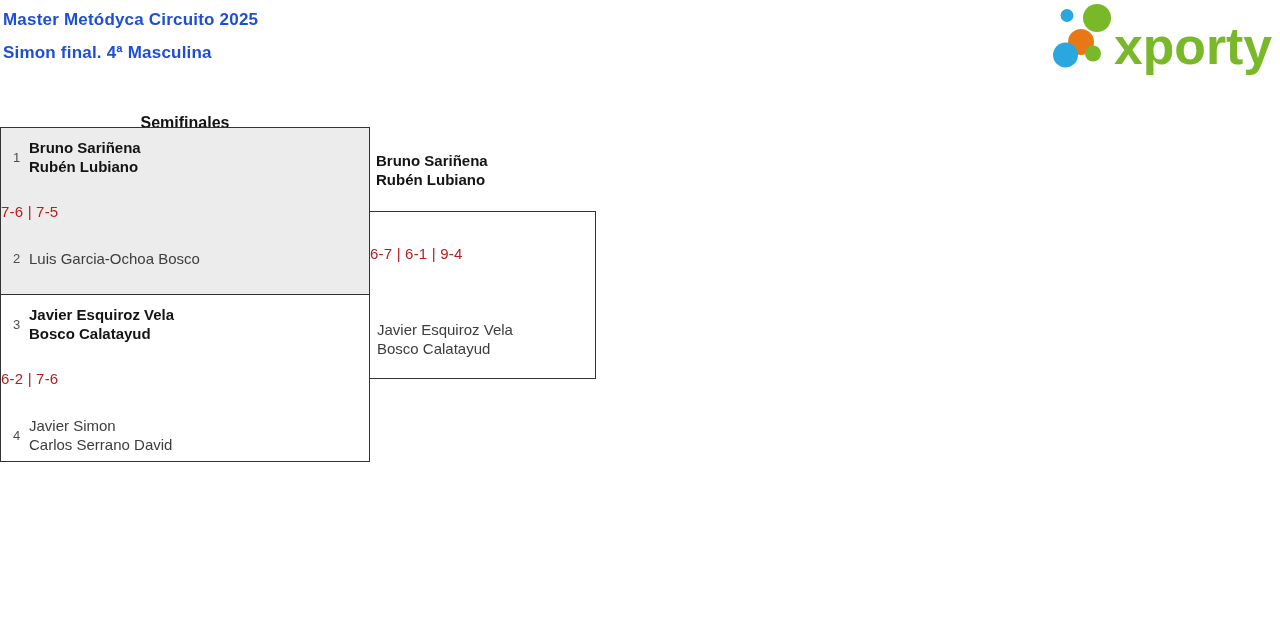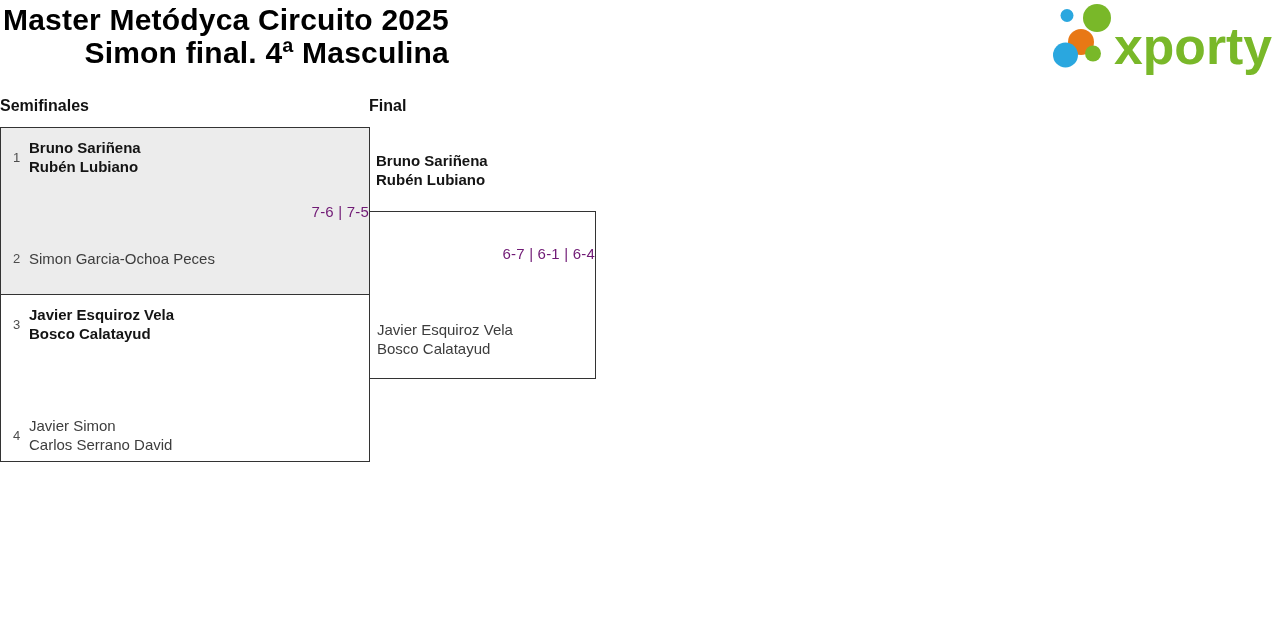--- a/index.html
+++ b/index.html
@@ -17,13 +17,12 @@
     position: absolute;
     left: 3px;
     top: 3px;
-    font-size: 30px;
+    font-size: 17px;
     line-height: 33px;
     font-weight: 700;
-    color: #000000;
+    color: #1d4ed8;
     letter-spacing: 0.2px;
     white-space: nowrap;
-    text-align: right;
   }
   .logo {
     position: absolute;

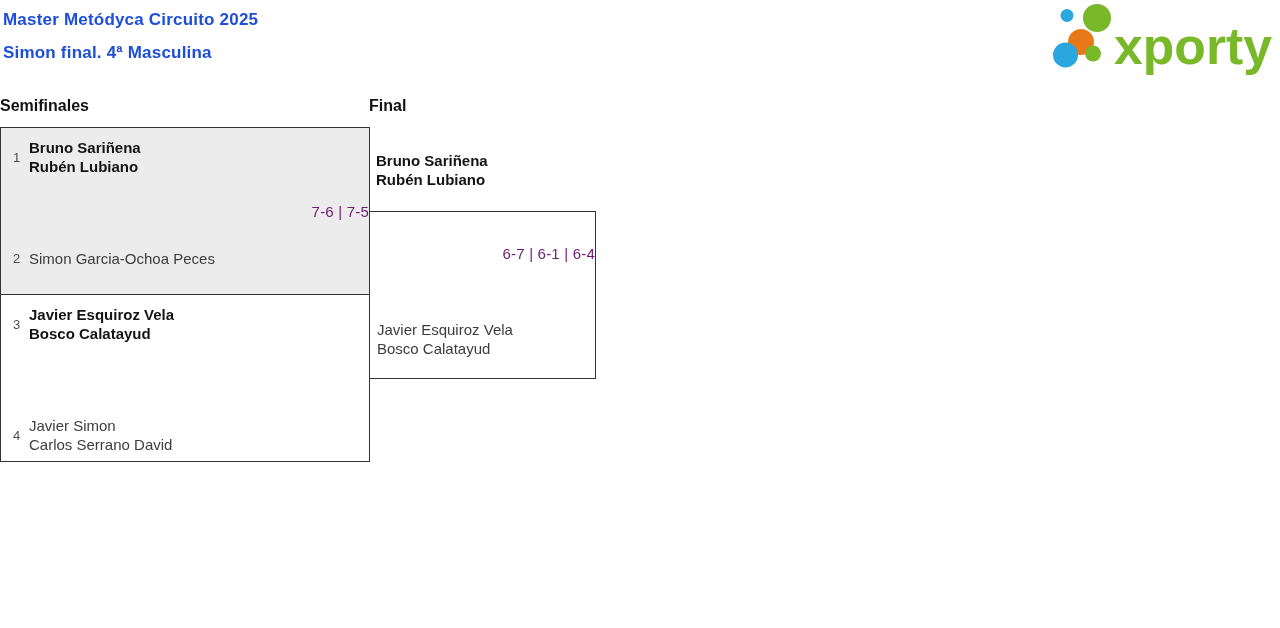--- a/index.html
+++ b/index.html
@@ -36,10 +36,11 @@
   
   .round-header {
     position: absolute;
-    top: 97px;
+    top: 114px;
     font-size: 16px;
     font-weight: 700;
     color: #121212;
+    text-align: center;
   }
   .rh-sf { left: 0; width: 370px; }
   .rh-final { left: 369px; width: 227px; }

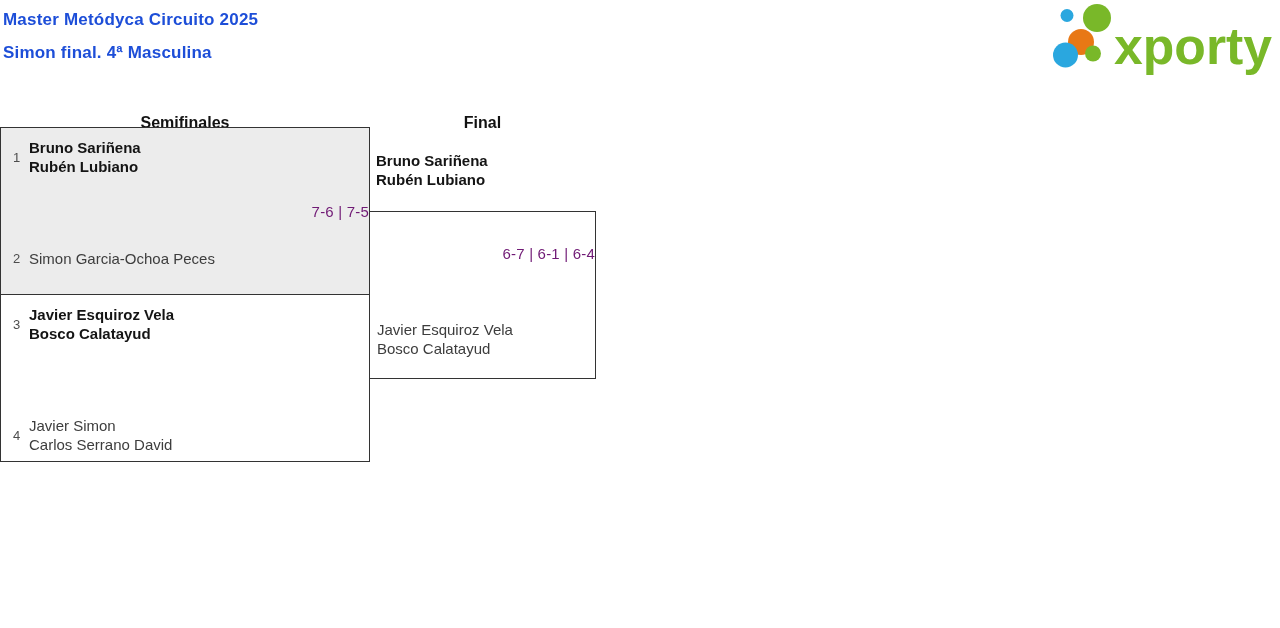--- a/index.html
+++ b/index.html
@@ -126,7 +126,6 @@
   </div>
 
   <div class="round-header rh-sf">Semifinales</div>
-  <div class="round-header rh-final">Final</div>
 
   <div class="match shaded m-sf1">
     <div class="team-row row-top">

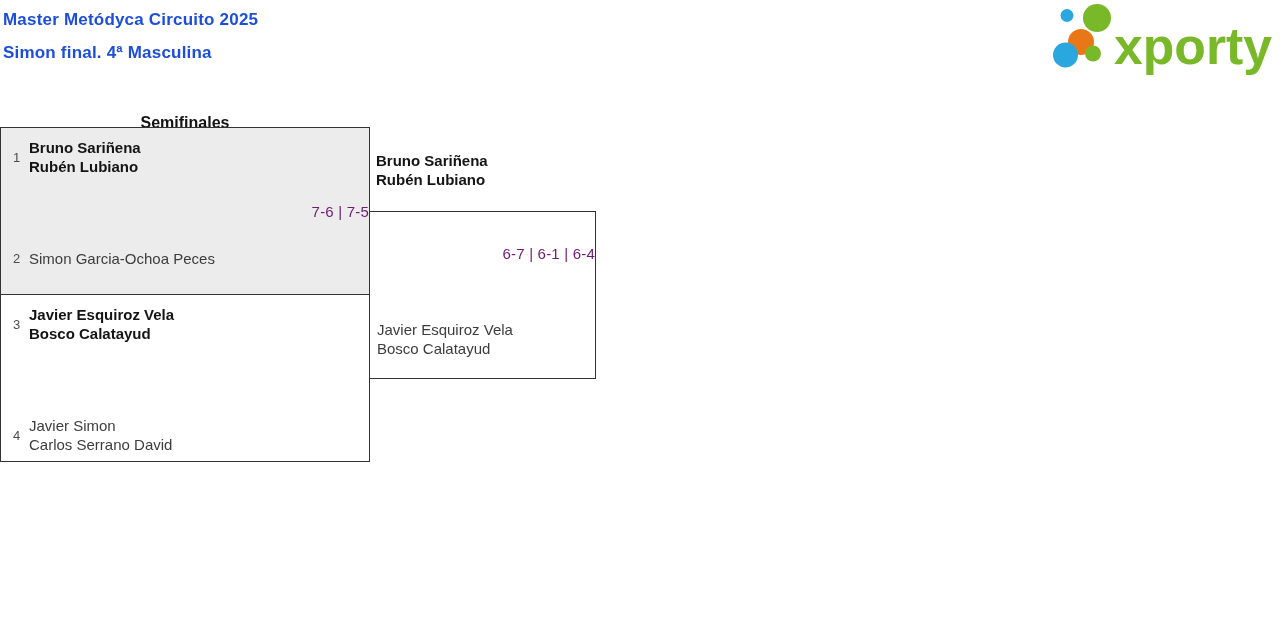--- a/index.html
+++ b/index.html
@@ -89,9 +89,9 @@
     left: 0;
     width: 100%;
     top: 75px;
-    text-align: right;
+    text-align: left;
     font-size: 15px;
-    color: #701a75;
+    color: #b91c1c;
     letter-spacing: 0.2px;
   }
   .m-final .score { top: 33px; }

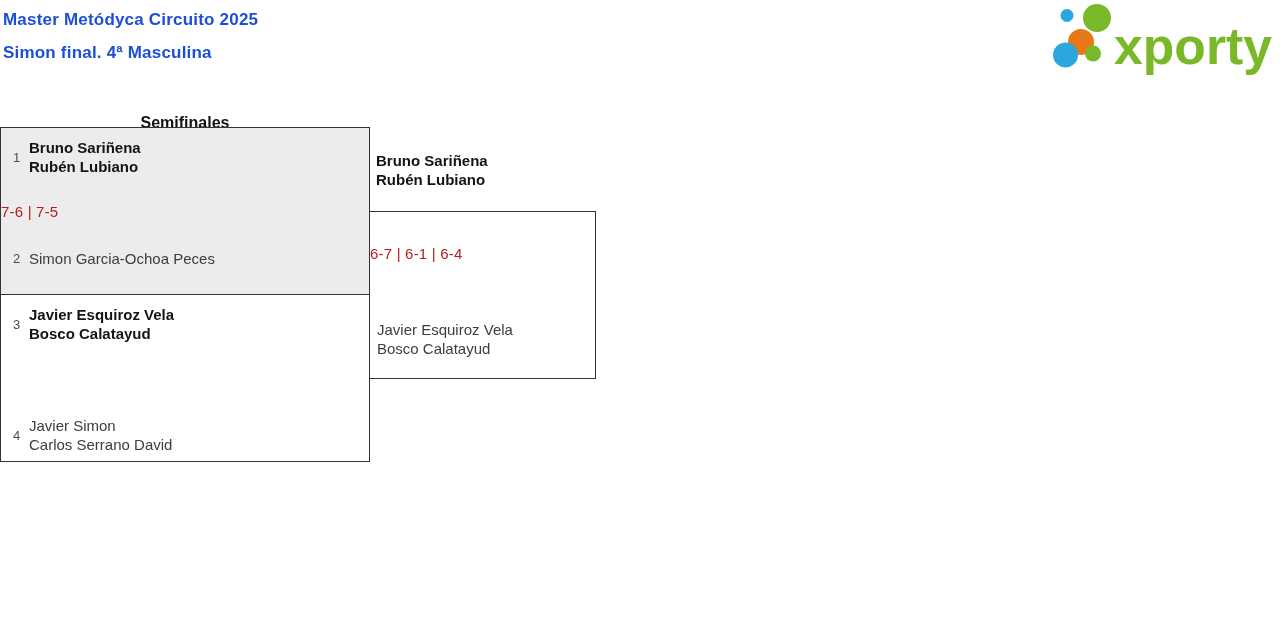--- a/index.html
+++ b/index.html
@@ -139,7 +139,7 @@
     <div class="team-row row-bottom">
       <span class="seed">2</span>
       <span class="names">
-        <span>Simon Garcia-Ochoa Peces</span><br>
+        <span>Luis Garcia-Ochoa Bosco</span><br>
       </span>
     </div>
   </div>

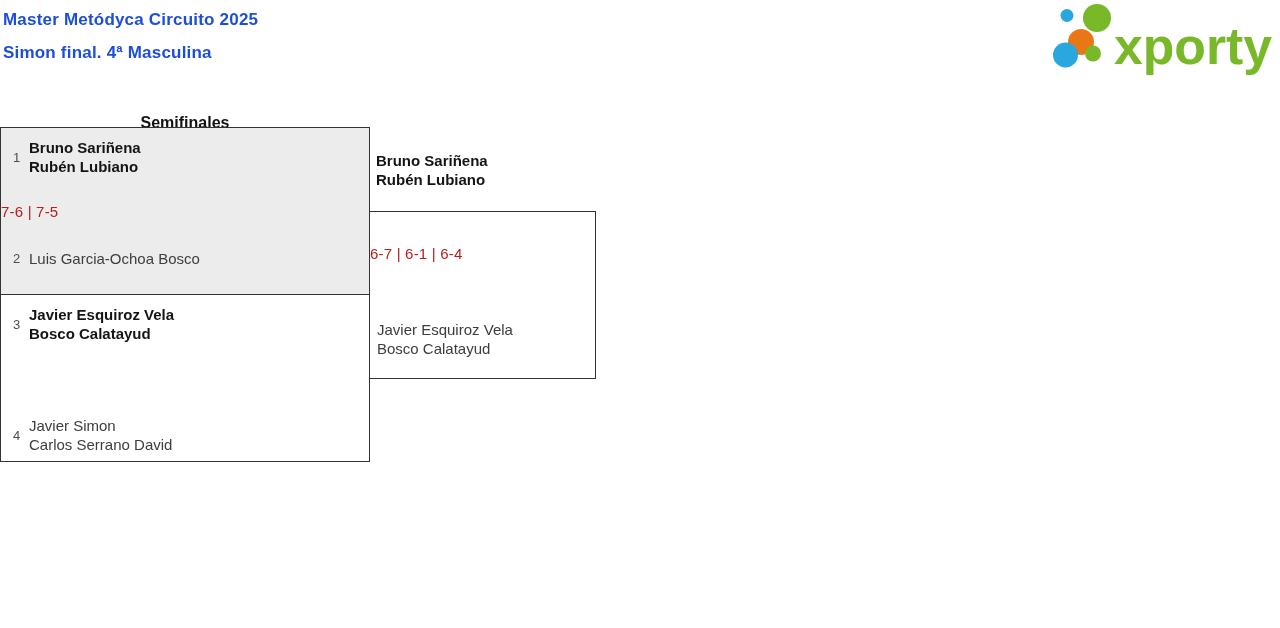--- a/index.html
+++ b/index.html
@@ -169,7 +169,7 @@
   </div>
 
   <div class="match m-final">
-    <div class="score">6-7 | 6-1 | 6-4</div>
+    <div class="score">6-7 | 6-1 | 9-4</div>
     <div class="team-row row-bottom">
       <span class="names">
         <span>Javier Esquiroz Vela</span><br>

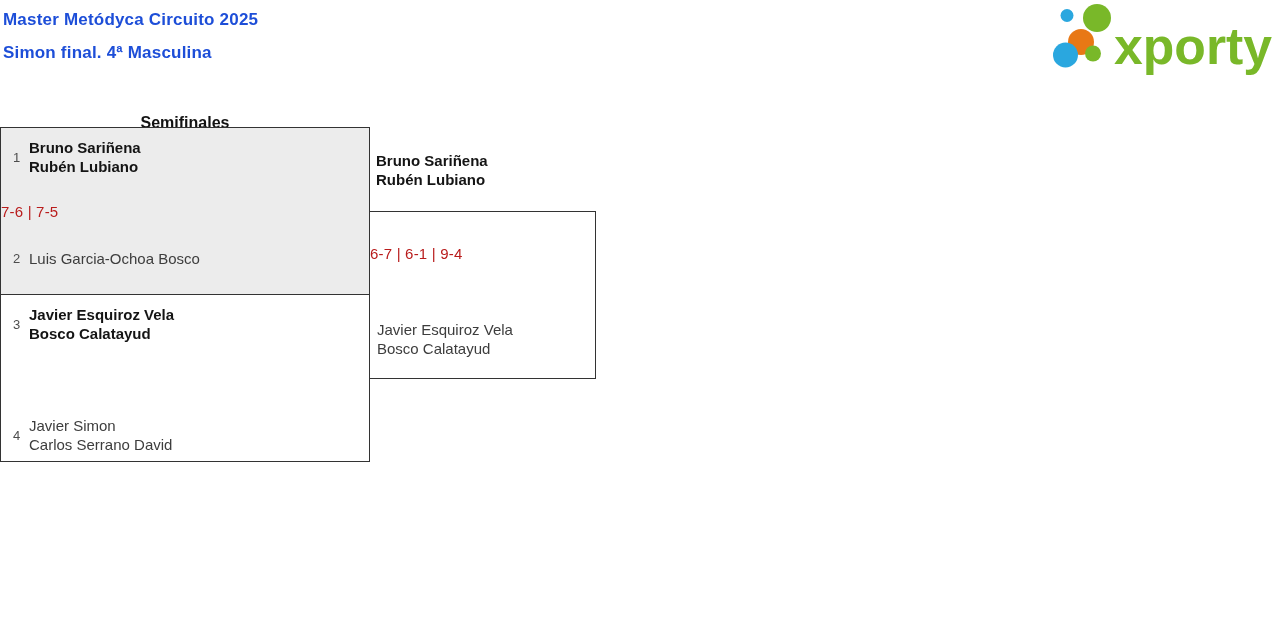--- a/index.html
+++ b/index.html
@@ -152,6 +152,7 @@
         <span>Bosco Calatayud</span>
       </span>
     </div>
+    <div class="score">6-2 | 7-6</div>
     <div class="team-row row-bottom">
       <span class="seed">4</span>
       <span class="names">

